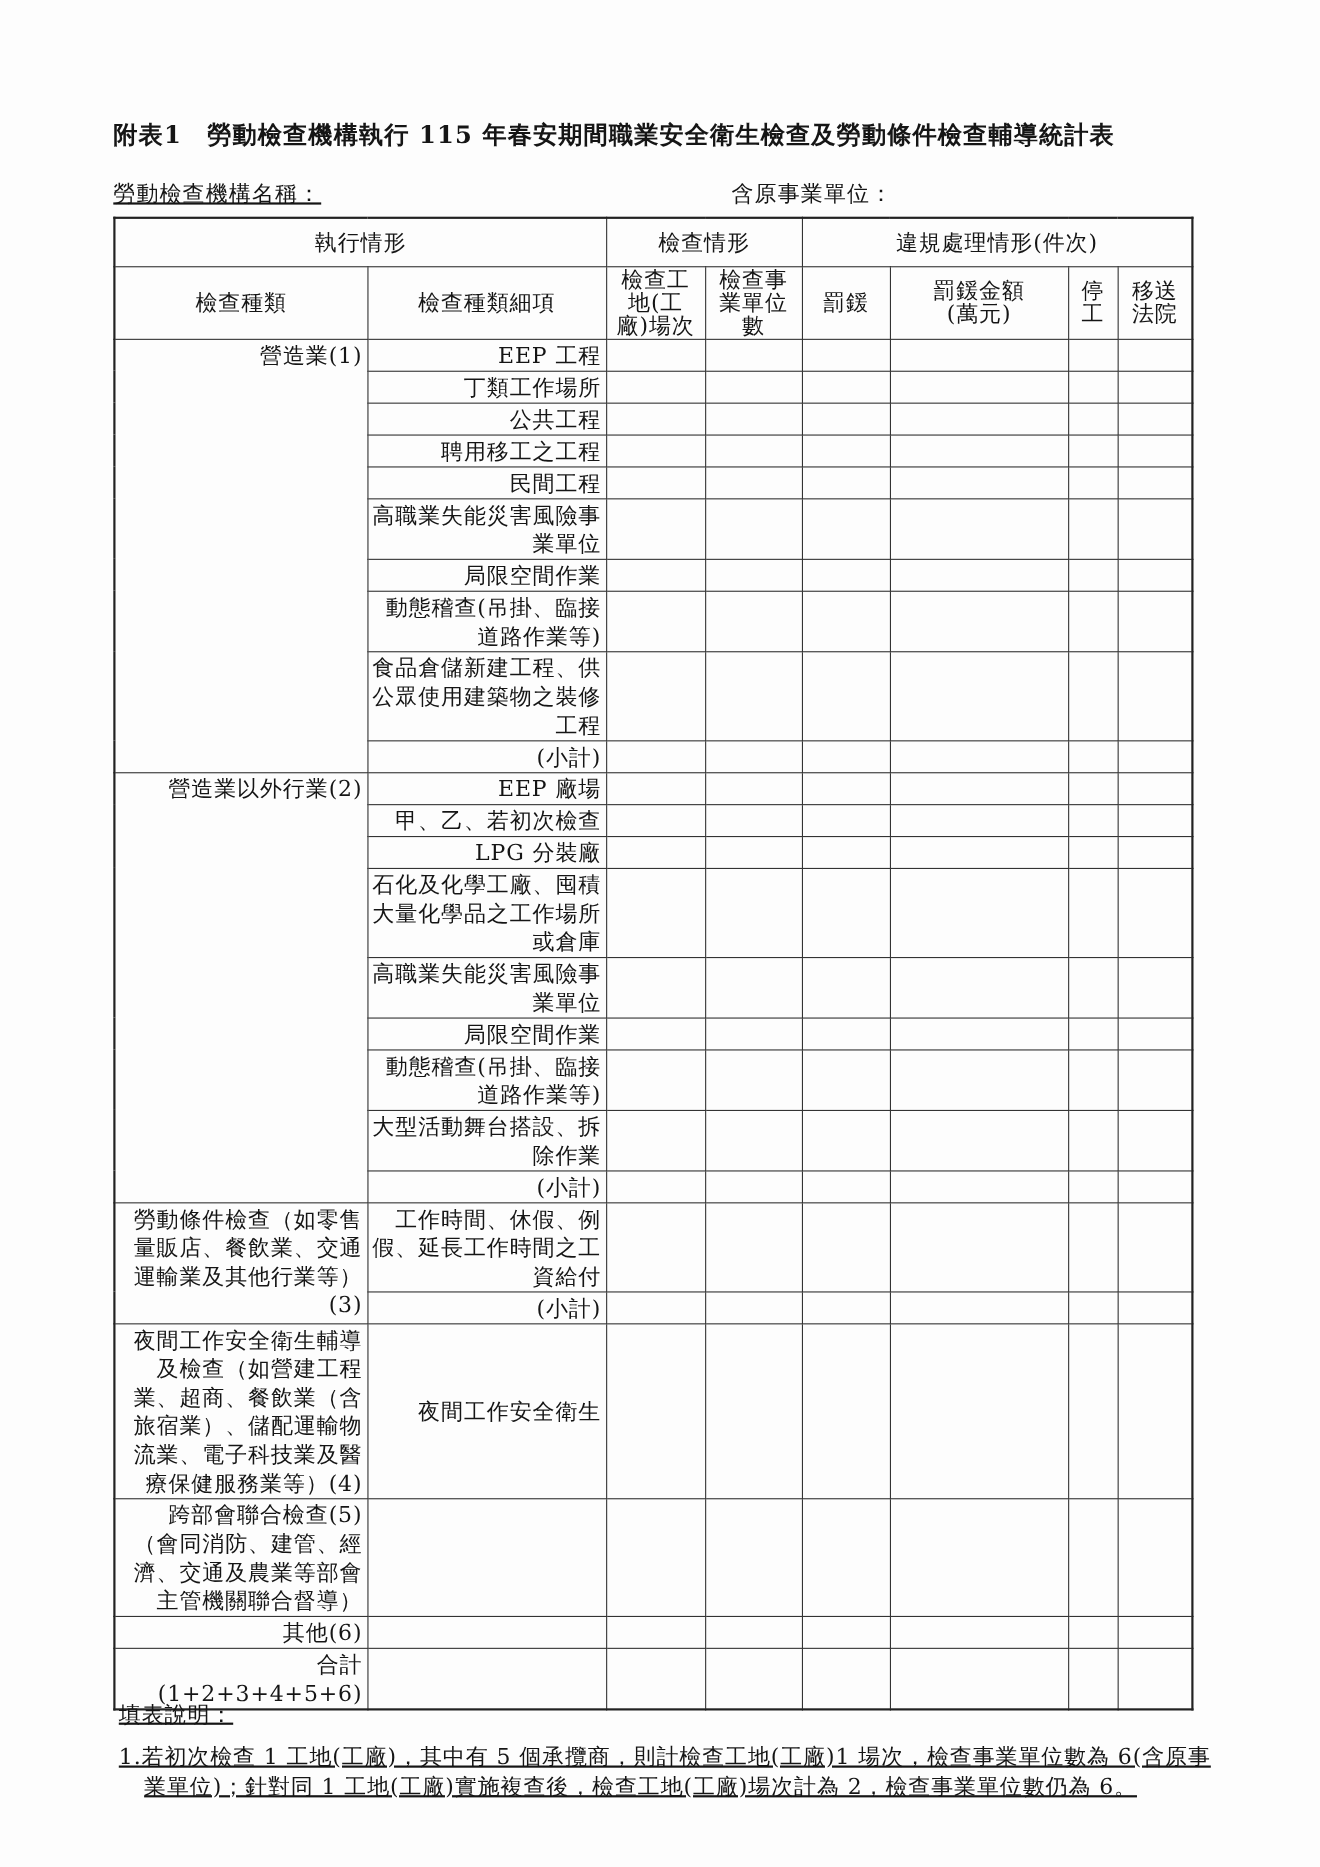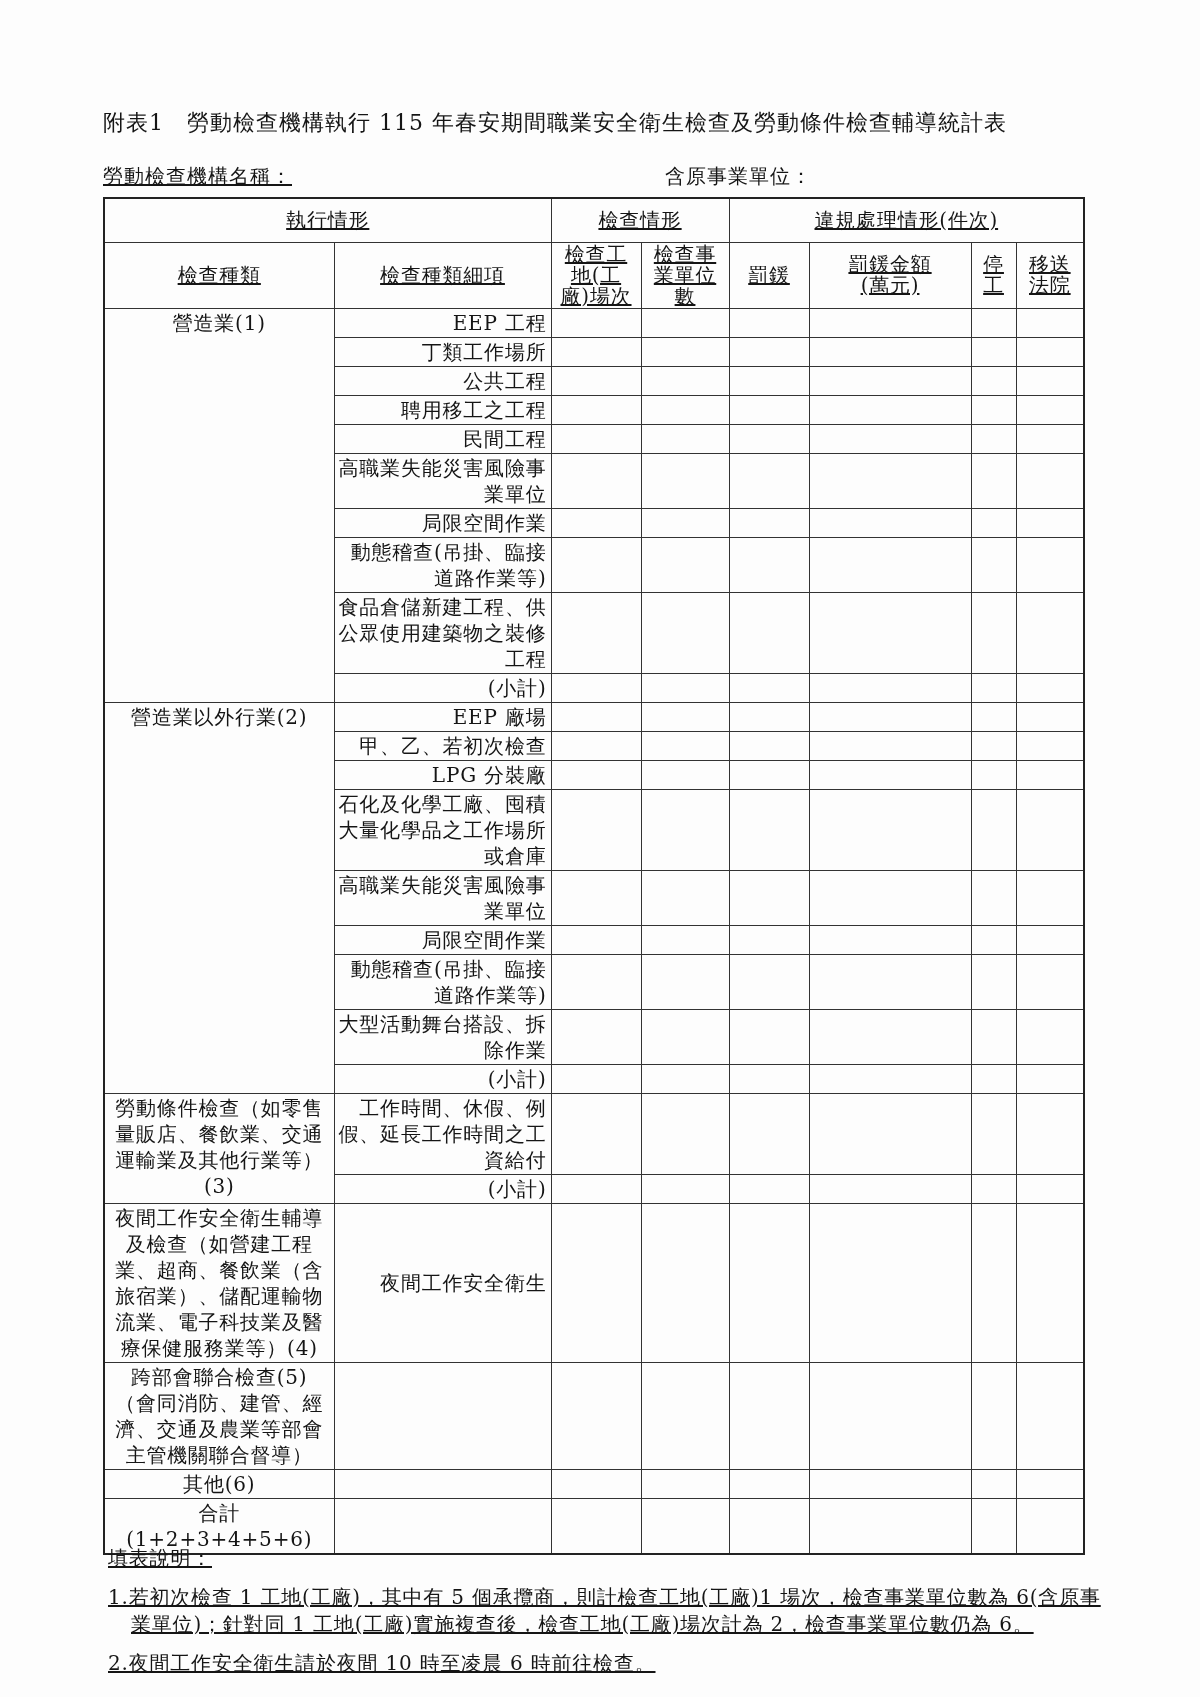--- a/index.html
+++ b/index.html
@@ -12,7 +12,7 @@
   .sheet{position:relative;width:1200px;height:1697px;overflow:hidden;}
   .title{
     position:absolute;left:103px;top:108px;width:1000px;
-    font-size:22px;line-height:30px;letter-spacing:1px;font-weight:400;
+    font-size:22px;line-height:30px;letter-spacing:1px;font-weight:700;
     white-space:pre-wrap;
   }
   .meta{position:absolute;left:103px;top:163px;width:980px;height:28px;font-size:20px;letter-spacing:1px;}

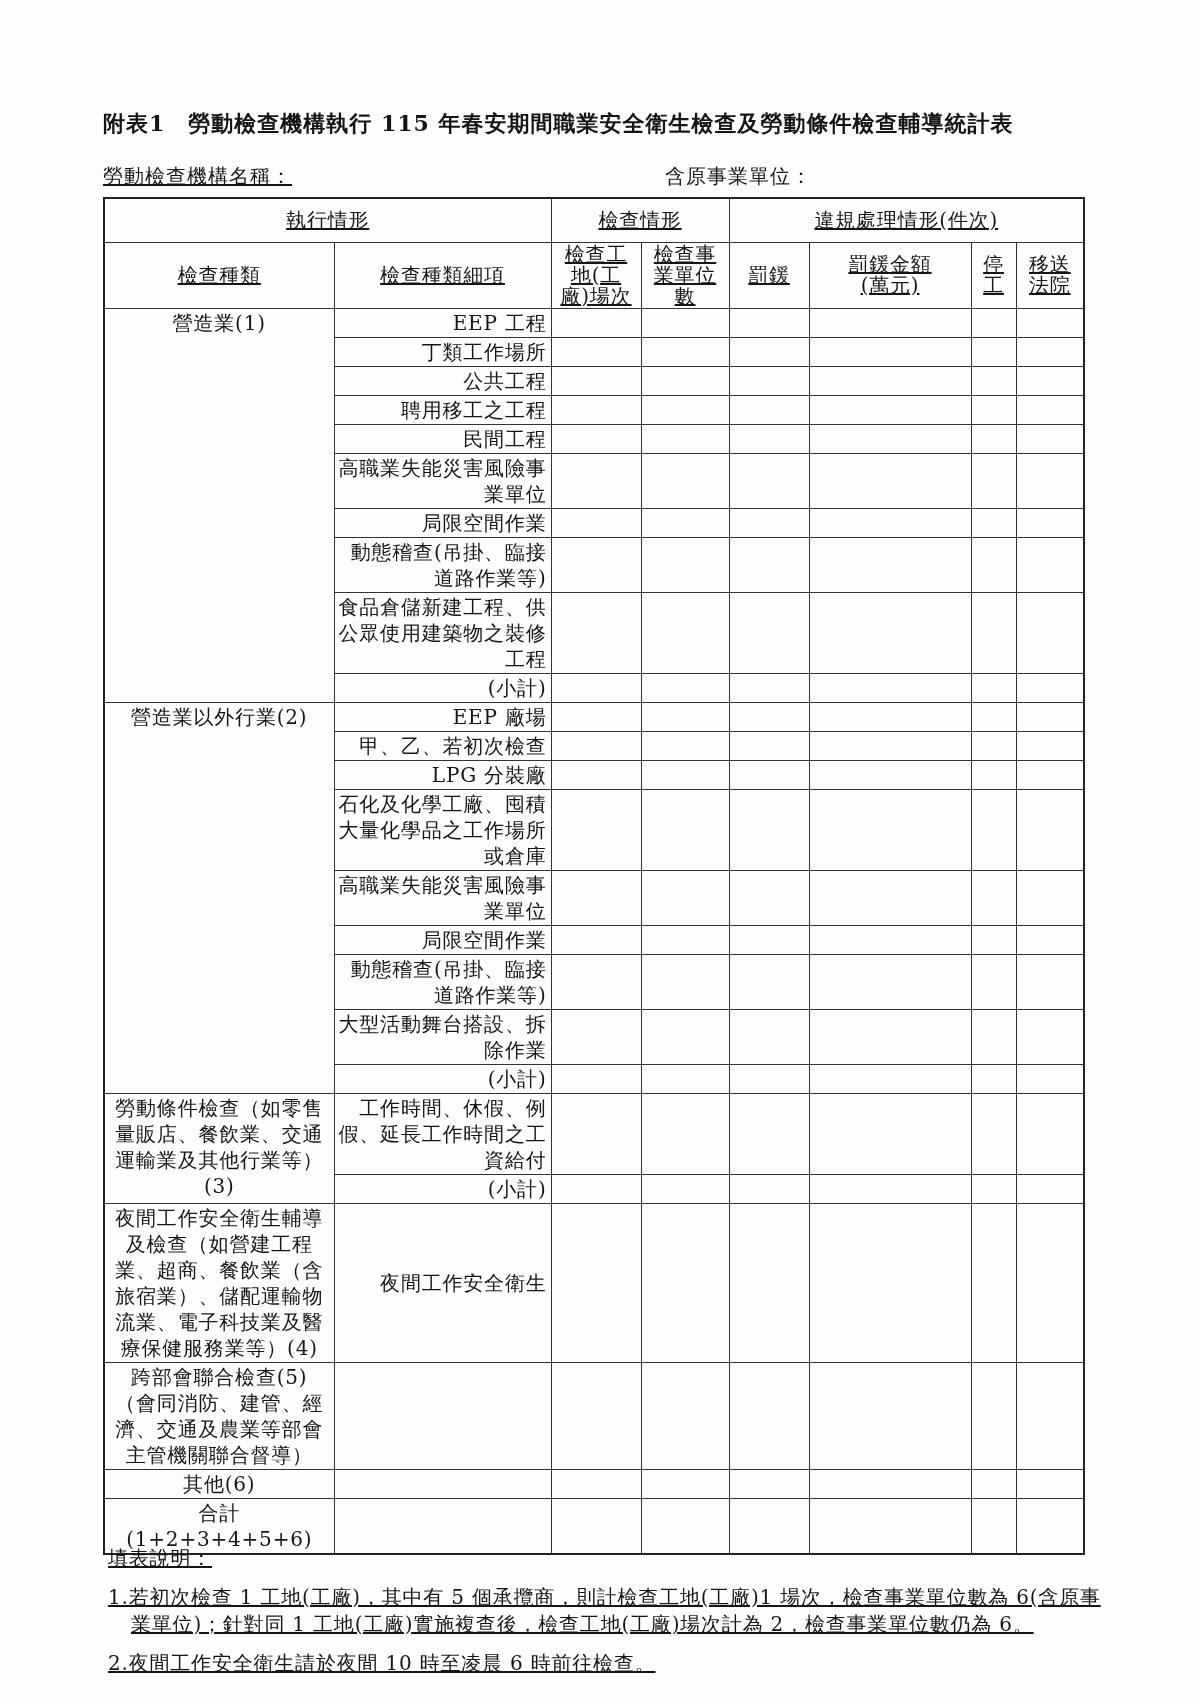--- a/index.html
+++ b/index.html
@@ -29,7 +29,7 @@
     padding:1px 4px;box-sizing:border-box;
     overflow:hidden;
   }
-  .form thead th{text-align:center;vertical-align:middle;white-space:pre-wrap;text-decoration:underline;}
+  .form thead th{text-align:center;vertical-align:middle;white-space:pre-wrap;}
   .form tr.hr1 th{height:44px;line-height:24px;}
   .form tr.hr2 th{height:62px;line-height:21px;padding:1px 2px;}
   .form td{line-height:26px;}

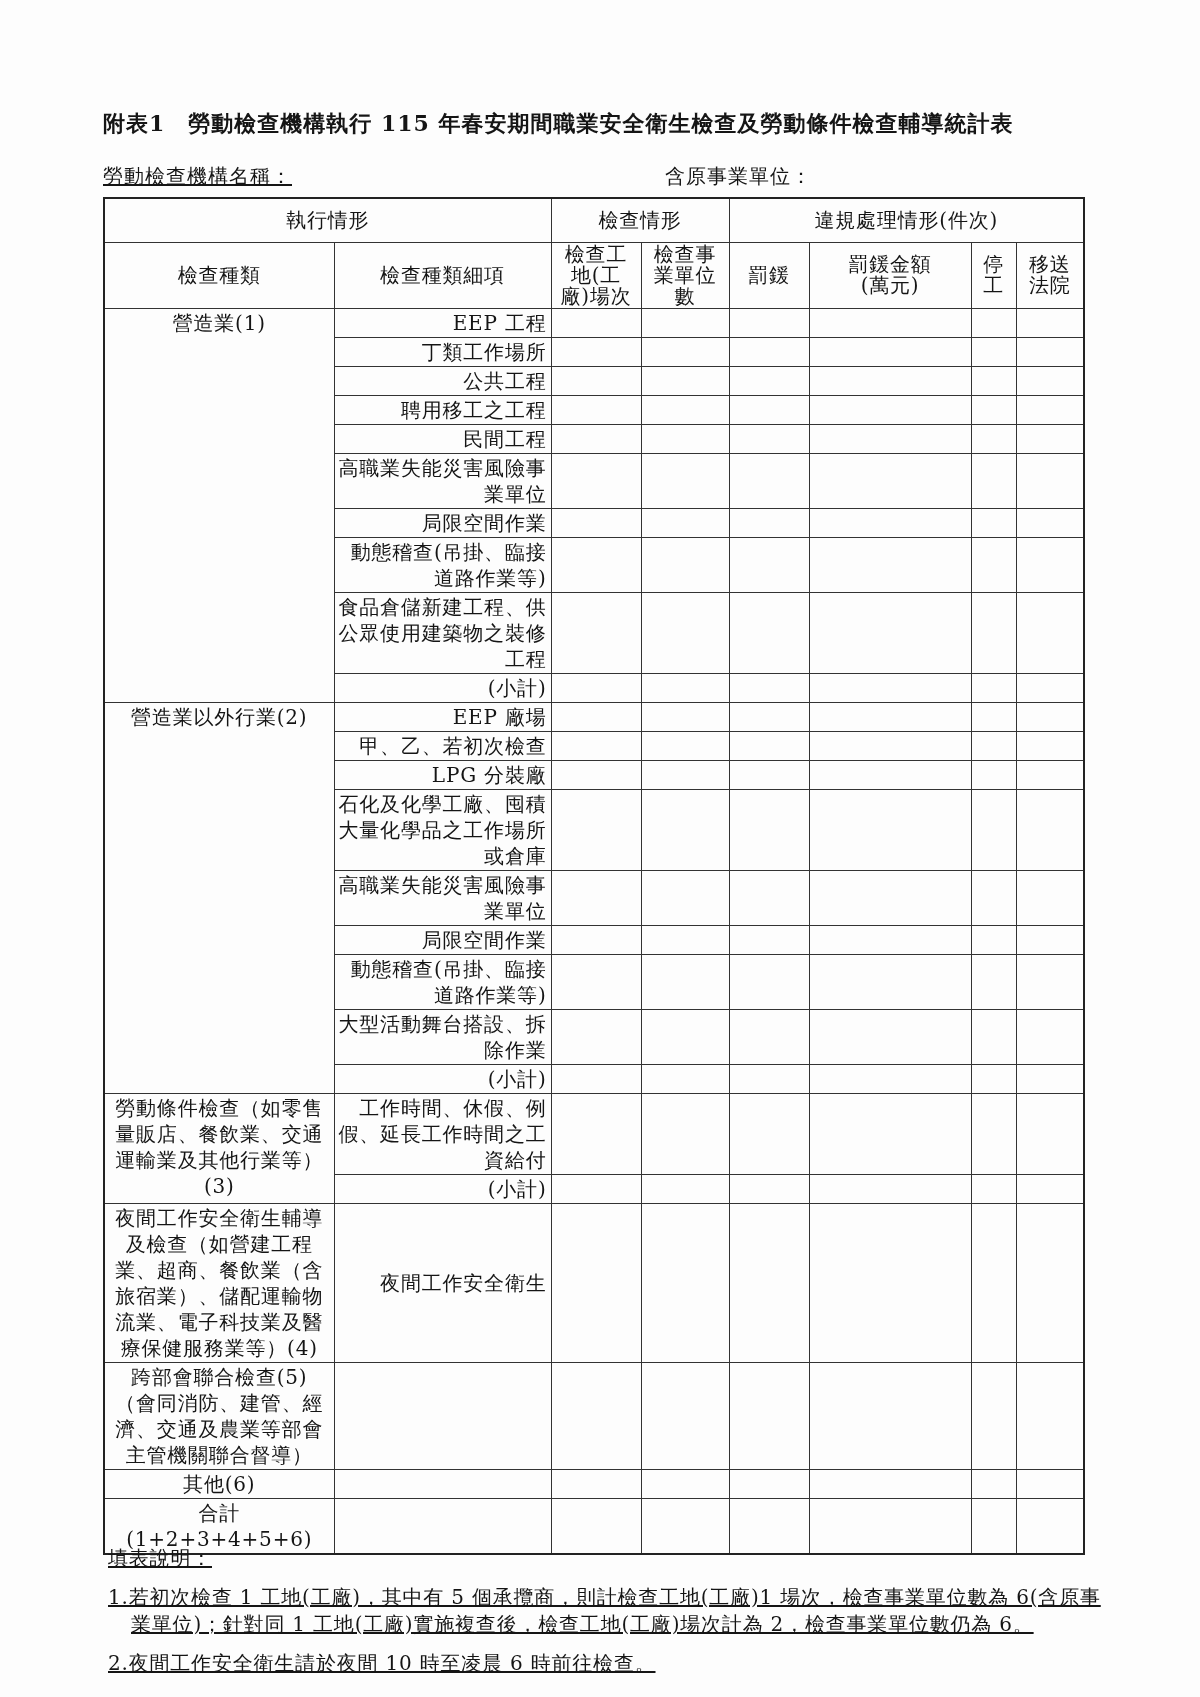--- a/index.html
+++ b/index.html
@@ -33,7 +33,7 @@
   .form tr.hr1 th{height:44px;line-height:24px;}
   .form tr.hr2 th{height:62px;line-height:21px;padding:1px 2px;}
   .form td{line-height:26px;}
-  .form td.glabel{vertical-align:top;text-align:center;white-space:pre-wrap;}
+  .form td.glabel{vertical-align:top;text-align:right;white-space:pre-wrap;}
   .form td.item{vertical-align:middle;text-align:right;white-space:pre-wrap;}
   .form td.dc{height:28px;}
   .notes{position:absolute;left:108px;top:1545px;width:1010px;font-size:20px;line-height:27px;letter-spacing:0.8px;text-decoration:underline;}

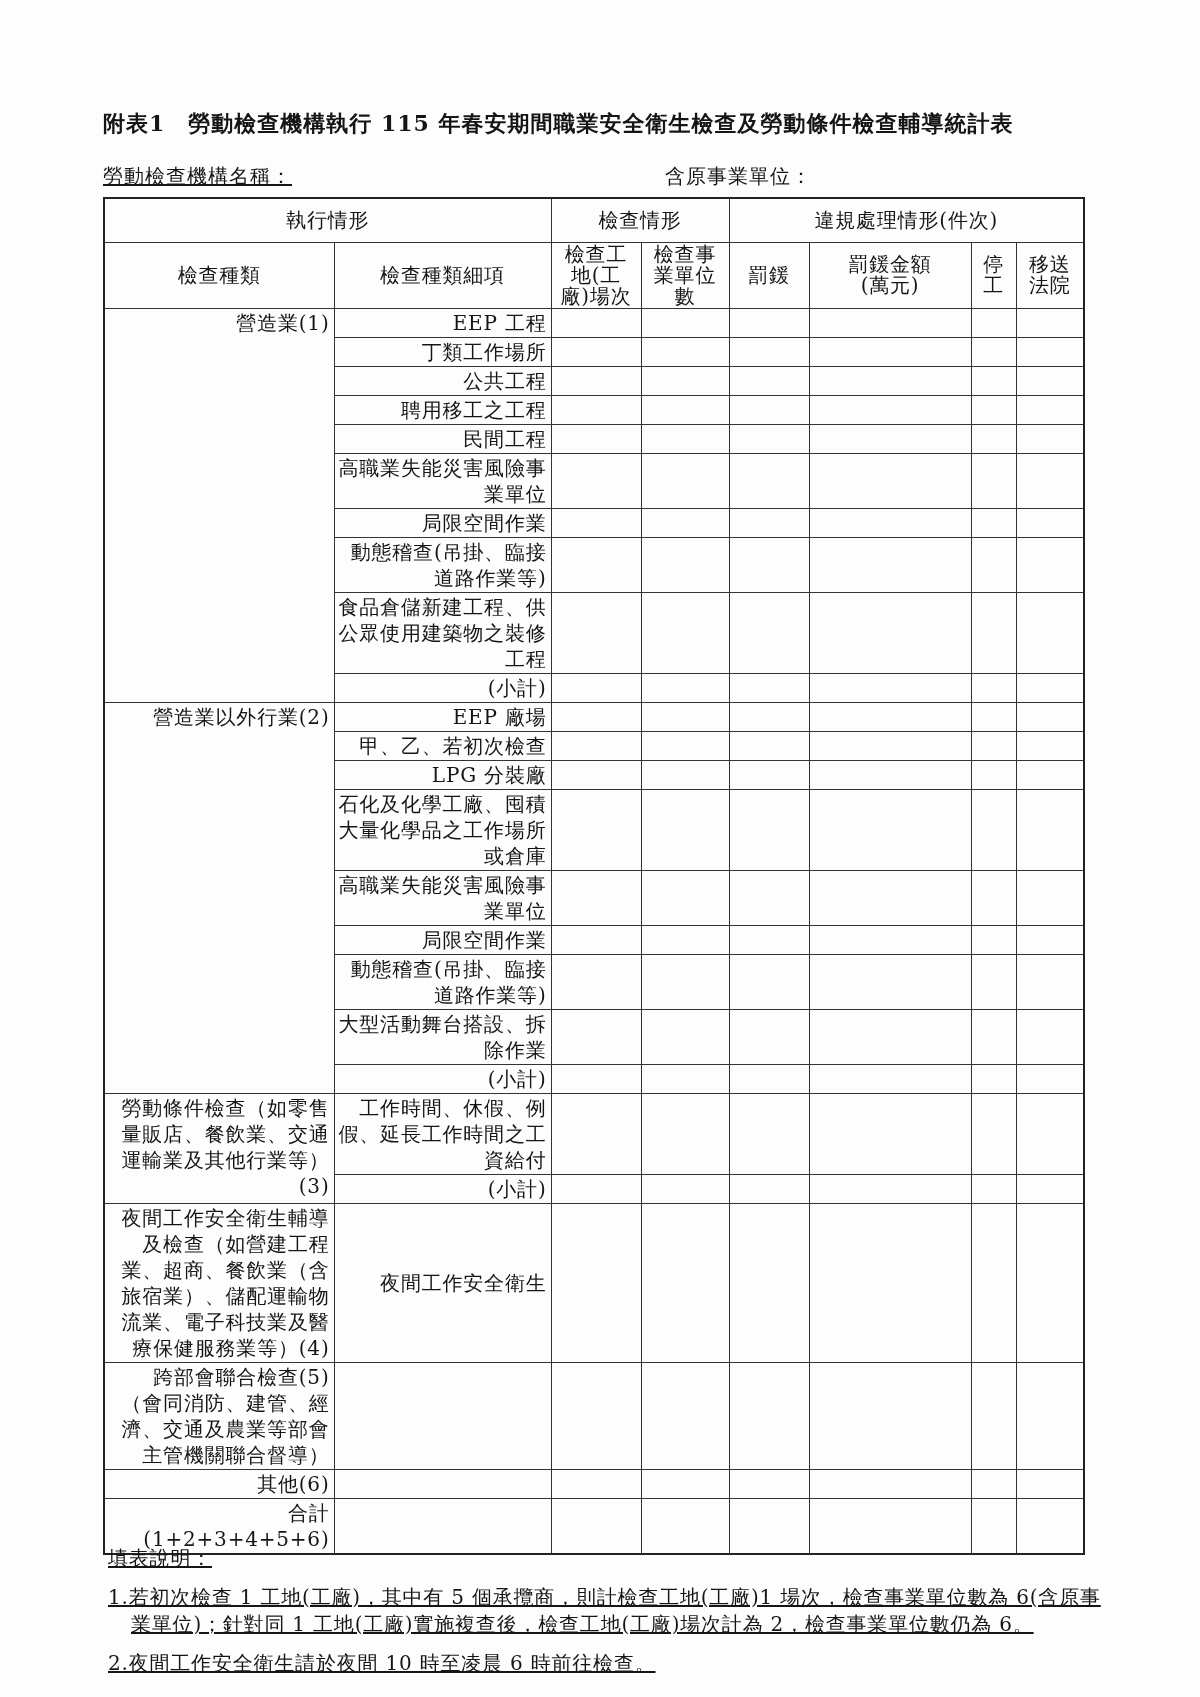--- a/index.html
+++ b/index.html
@@ -333,7 +333,6 @@
   <div class="notes">
     <div class="fn-title">填表說明：</div>
     <div class="fn">1.若初次檢查 1 工地(工廠)，其中有 5 個承攬商，則計檢查工地(工廠)1 場次，檢查事業單位數為 6(含原事業單位)；針對同 1 工地(工廠)實施複查後，檢查工地(工廠)場次計為 2，檢查事業單位數仍為 6。</div>
-    <div class="fn">2.夜間工作安全衛生請於夜間 10 時至凌晨 6 時前往檢查。</div>
   </div>
 
 </div>

